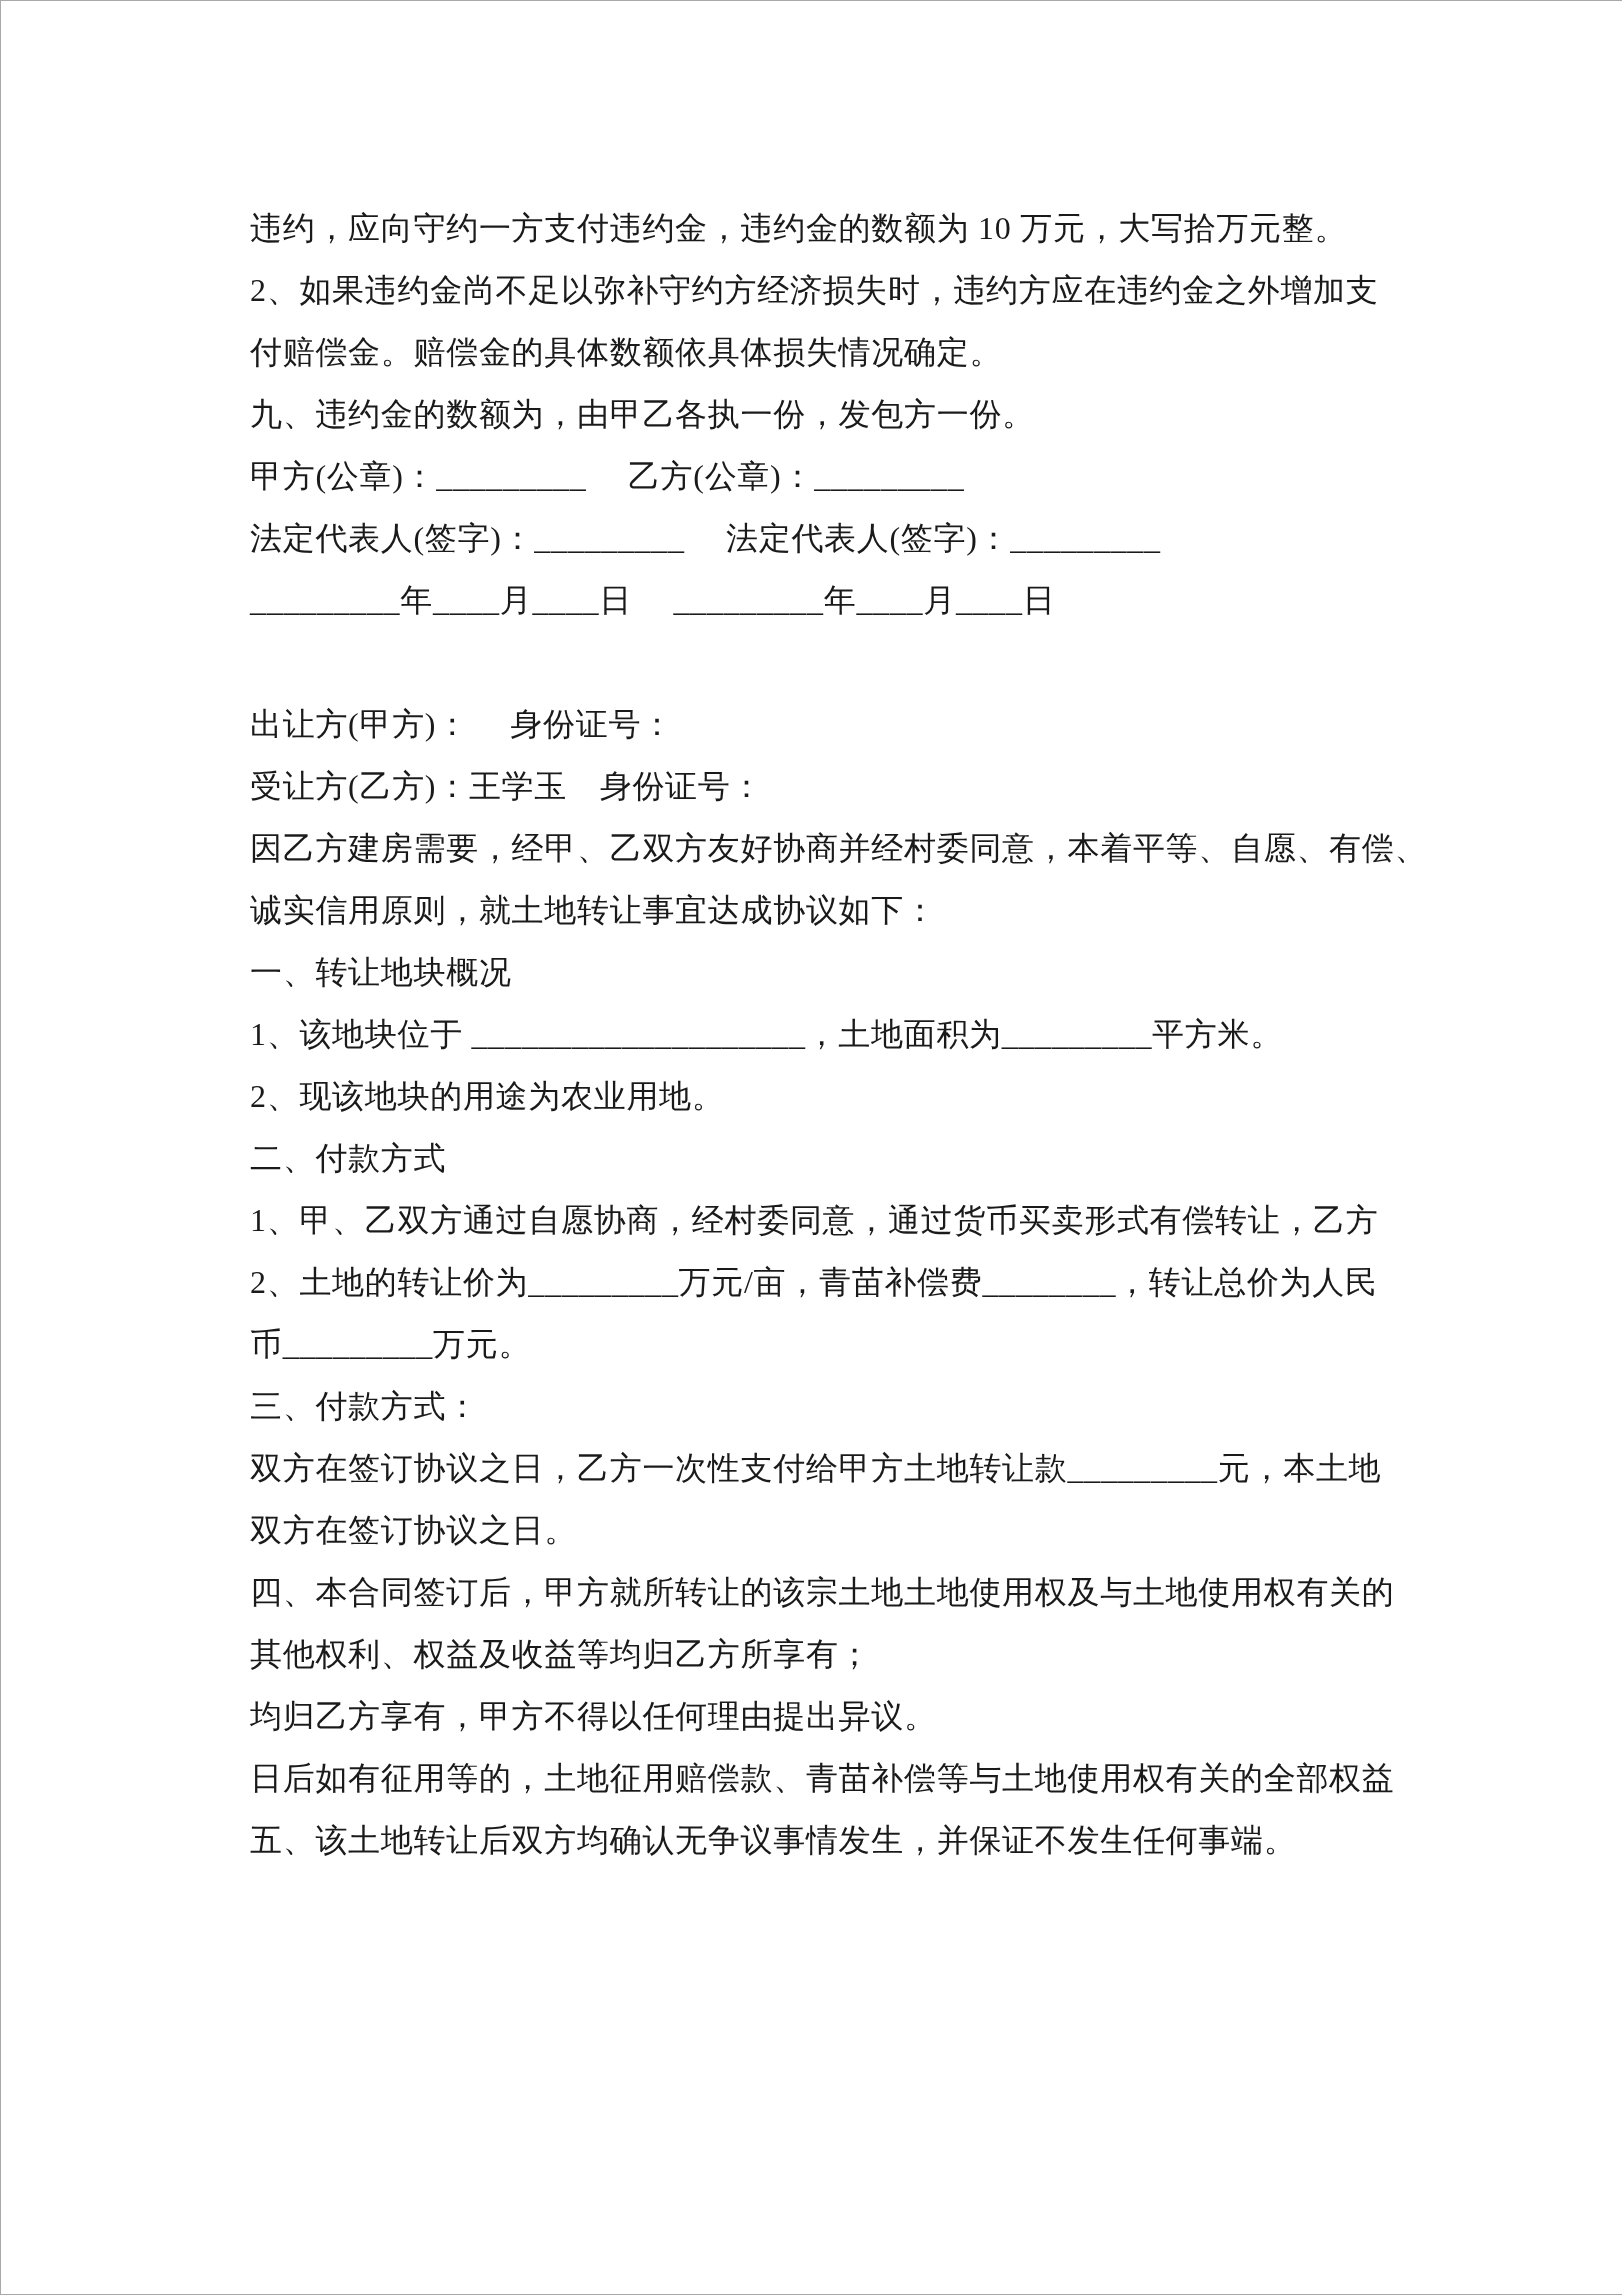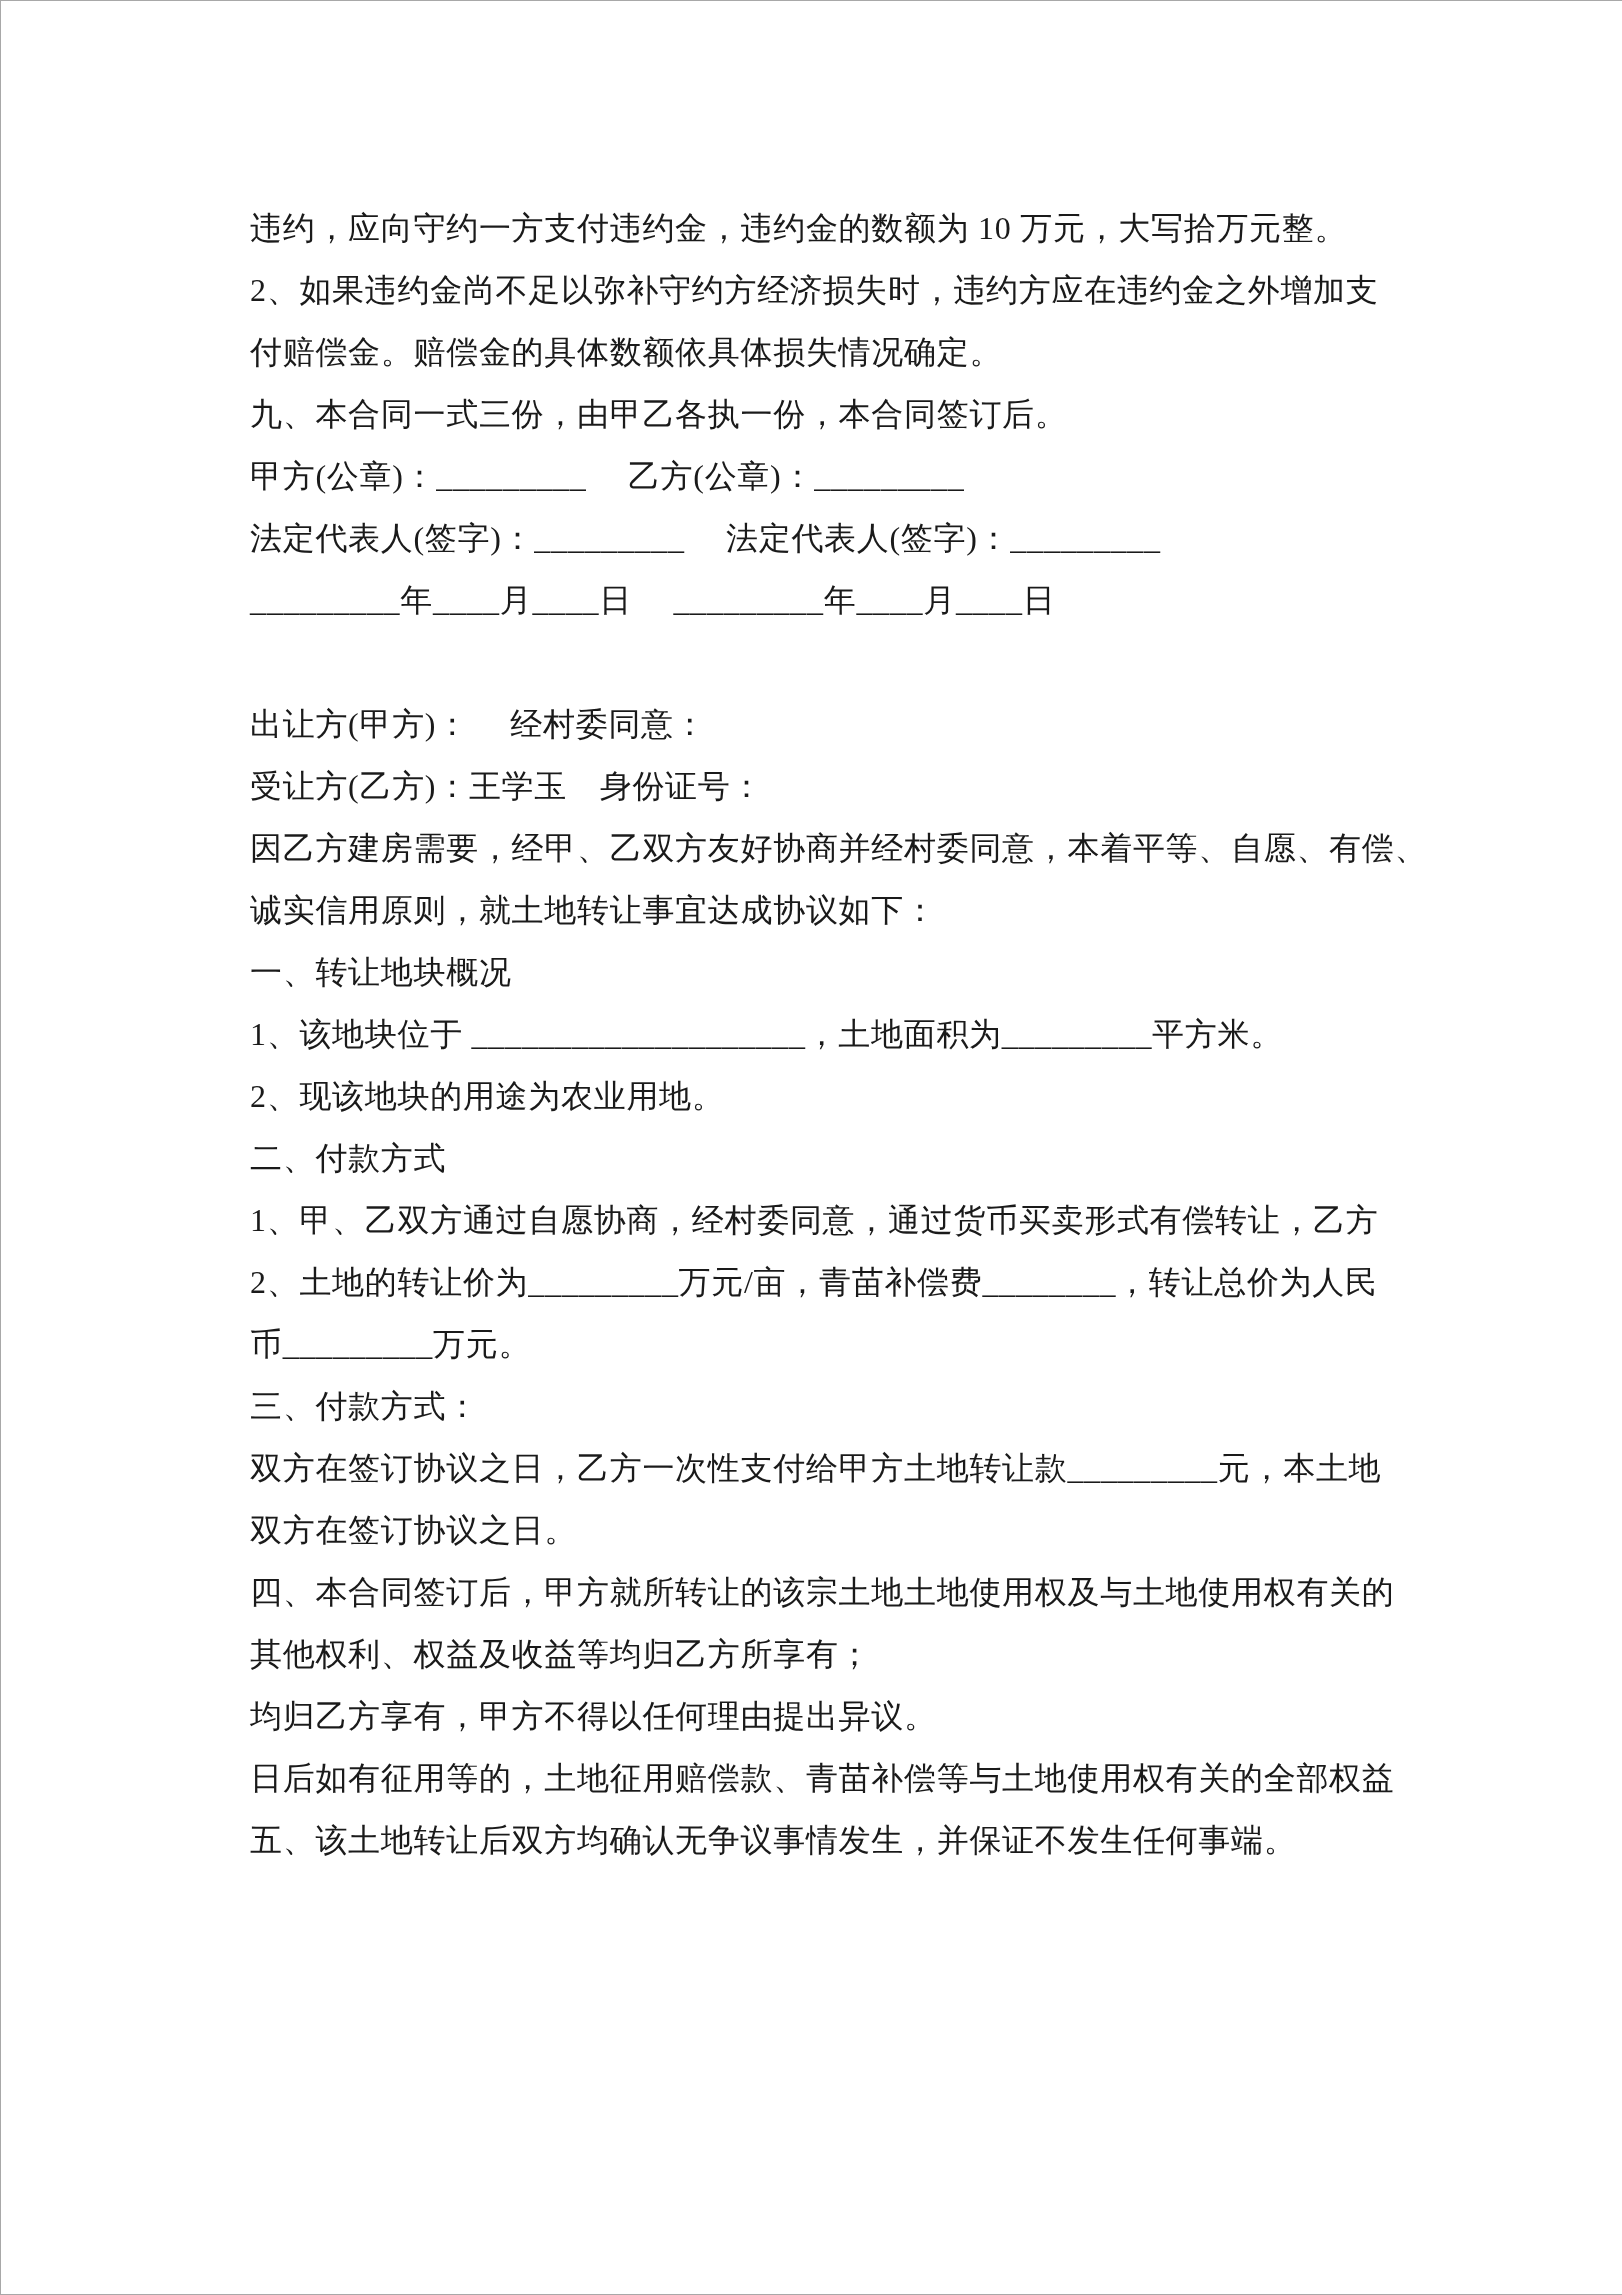--- a/index.html
+++ b/index.html
@@ -37,7 +37,7 @@
   <div class="line">违约，应向守约一方支付违约金，违约金的数额为 10 万元，大写拾万元整。</div>
   <div class="line">2、如果违约金尚不足以弥补守约方经济损失时，违约方应在违约金之外增加支</div>
   <div class="line">付赔偿金。赔偿金的具体数额依具体损失情况确定。</div>
-  <div class="line">九、本合同一式三份，由甲乙各执一份，本合同签订后。</div>
+  <div class="line">九、违约金的数额为，由甲乙各执一份，发包方一份。</div>
   <div class="line">甲方(公章)：_________　 乙方(公章)：_________</div>
   <div class="line">法定代表人(签字)：_________　 法定代表人(签字)：_________</div>
   <div class="line">_________年____月____日　 _________年____月____日</div>

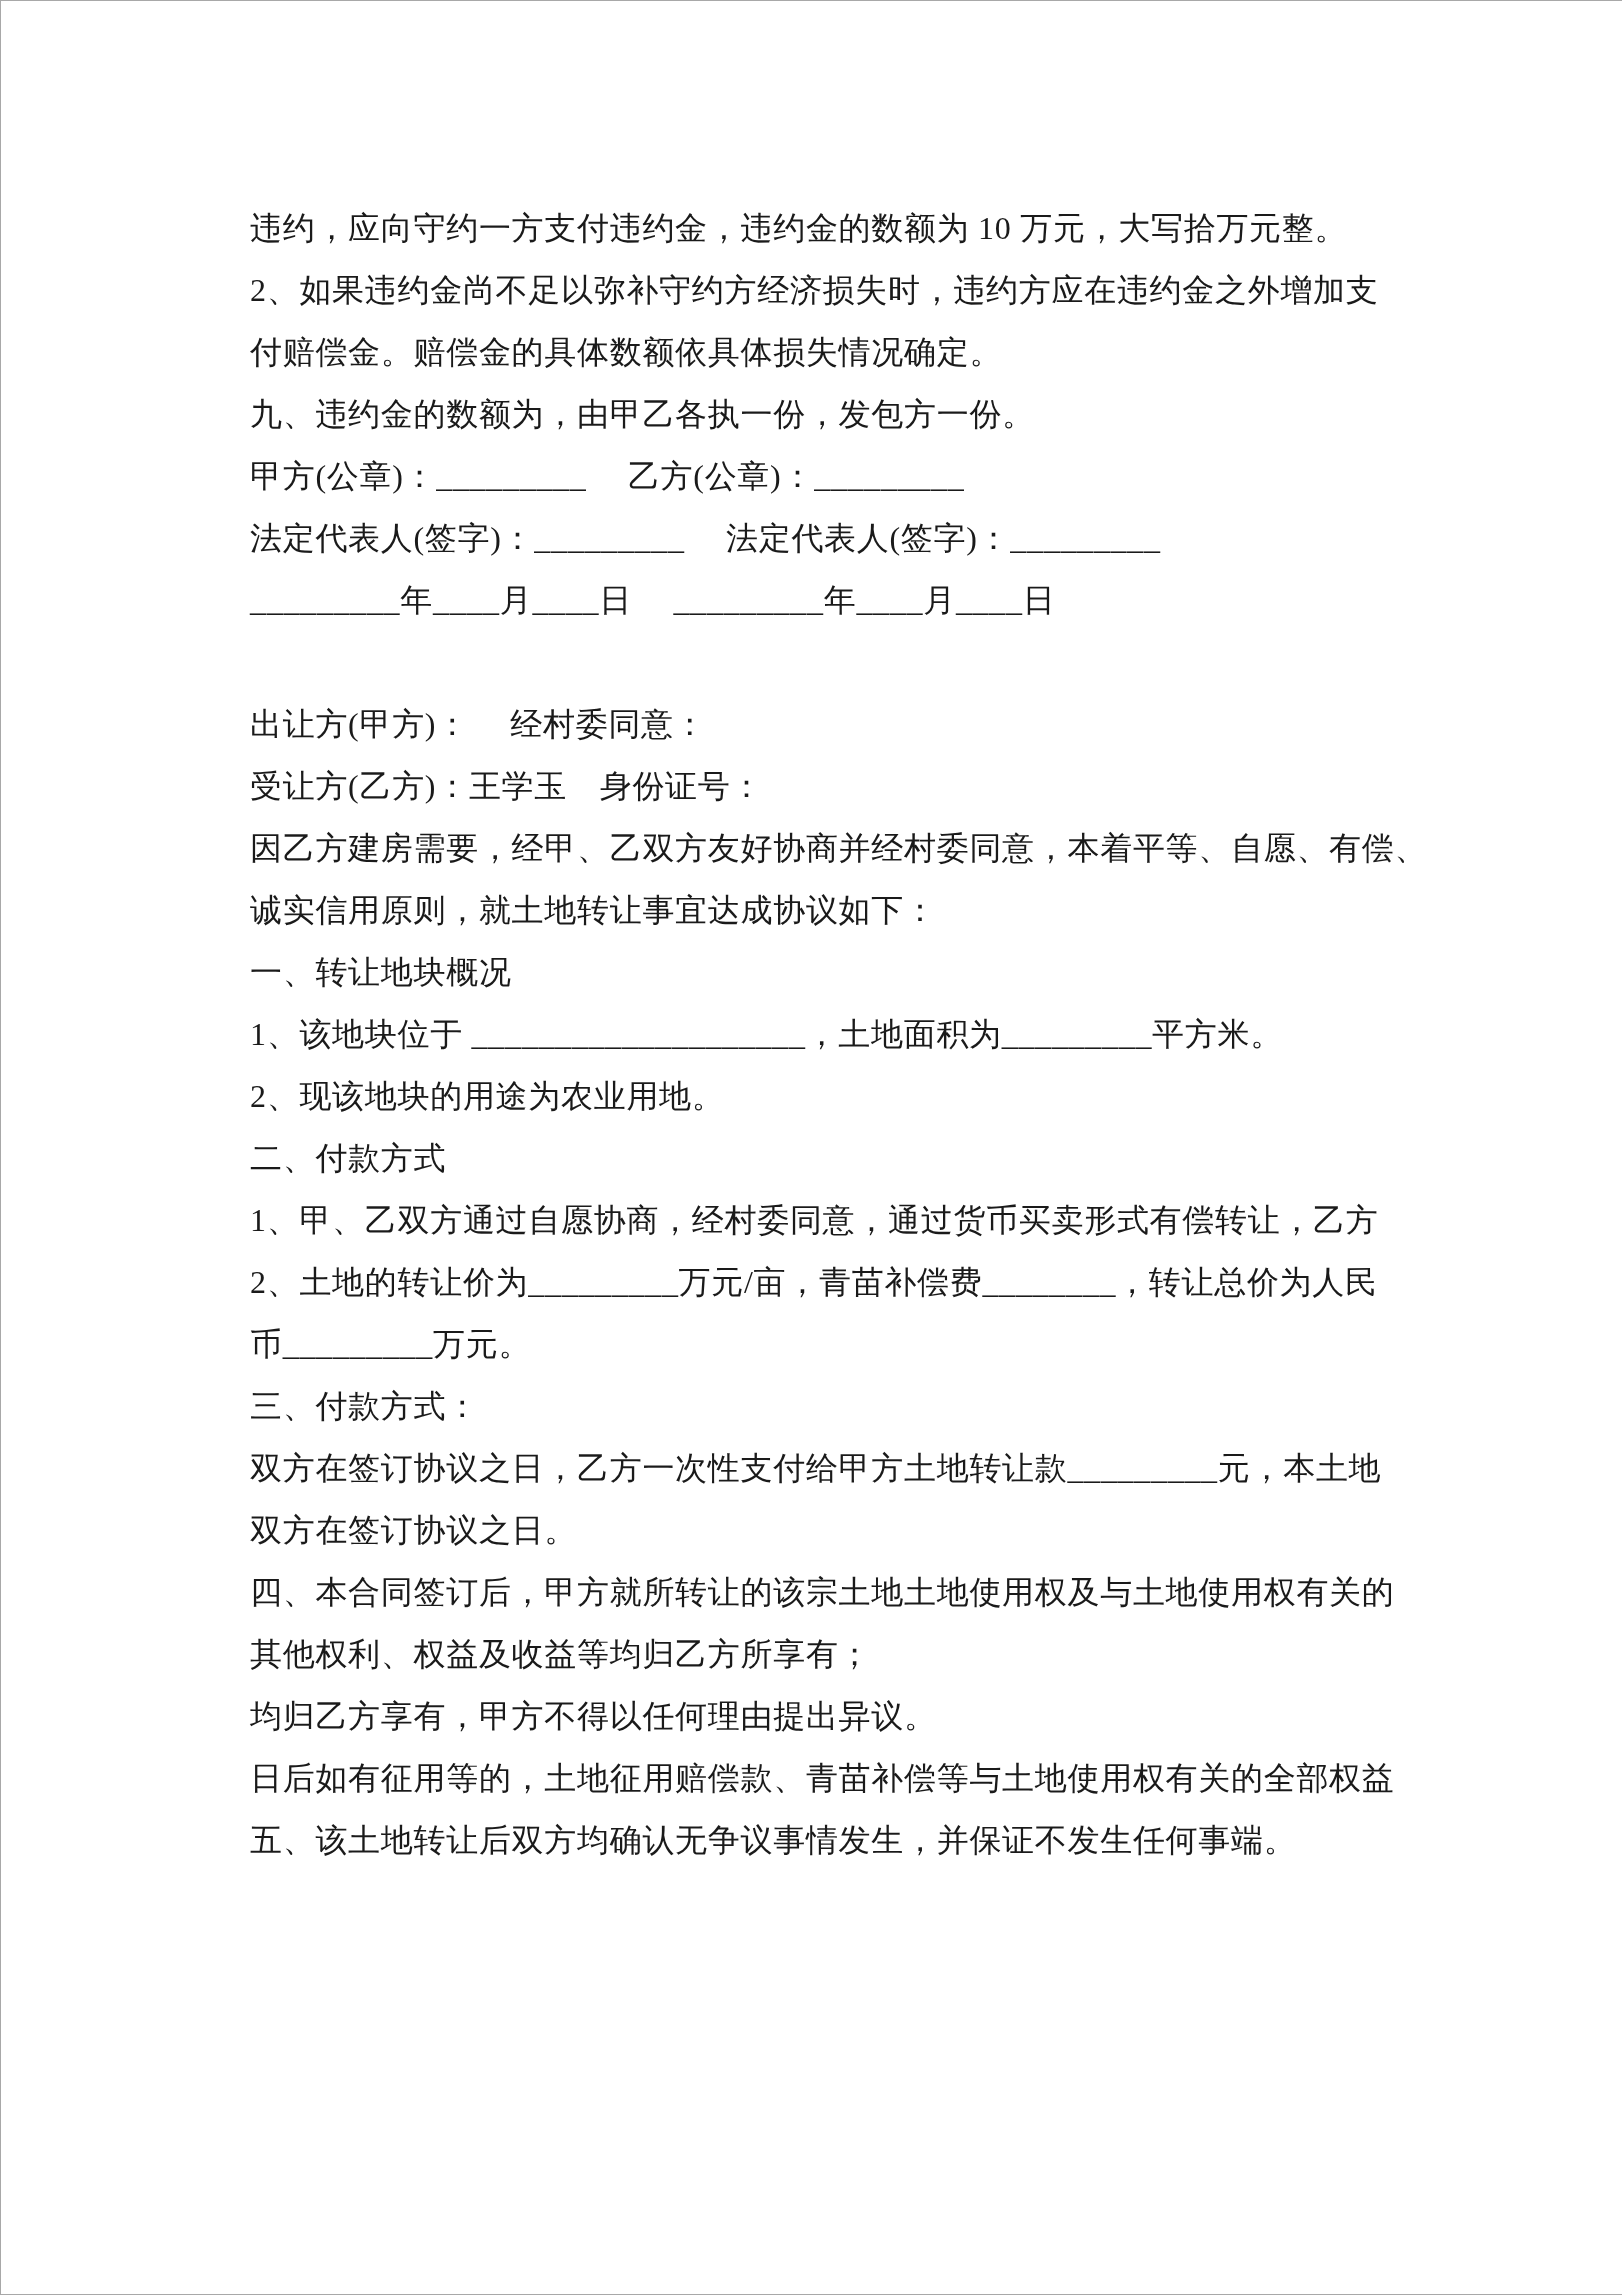--- a/index.html
+++ b/index.html
@@ -41,7 +41,7 @@
   <div class="line">甲方(公章)：_________　 乙方(公章)：_________</div>
   <div class="line">法定代表人(签字)：_________　 法定代表人(签字)：_________</div>
   <div class="line">_________年____月____日　 _________年____月____日</div>
-  <div class="line gap-before">出让方(甲方)：　 经村委同意：</div>
+  <div class="line gap-before">出让方(甲方)：　 身份证号：</div>
   <div class="line">受让方(乙方)：王学玉　身份证号：</div>
   <div class="line">因乙方建房需要，经甲、乙双方友好协商并经村委同意，本着平等、自愿、有偿、</div>
   <div class="line">诚实信用原则，就土地转让事宜达成协议如下：</div>

